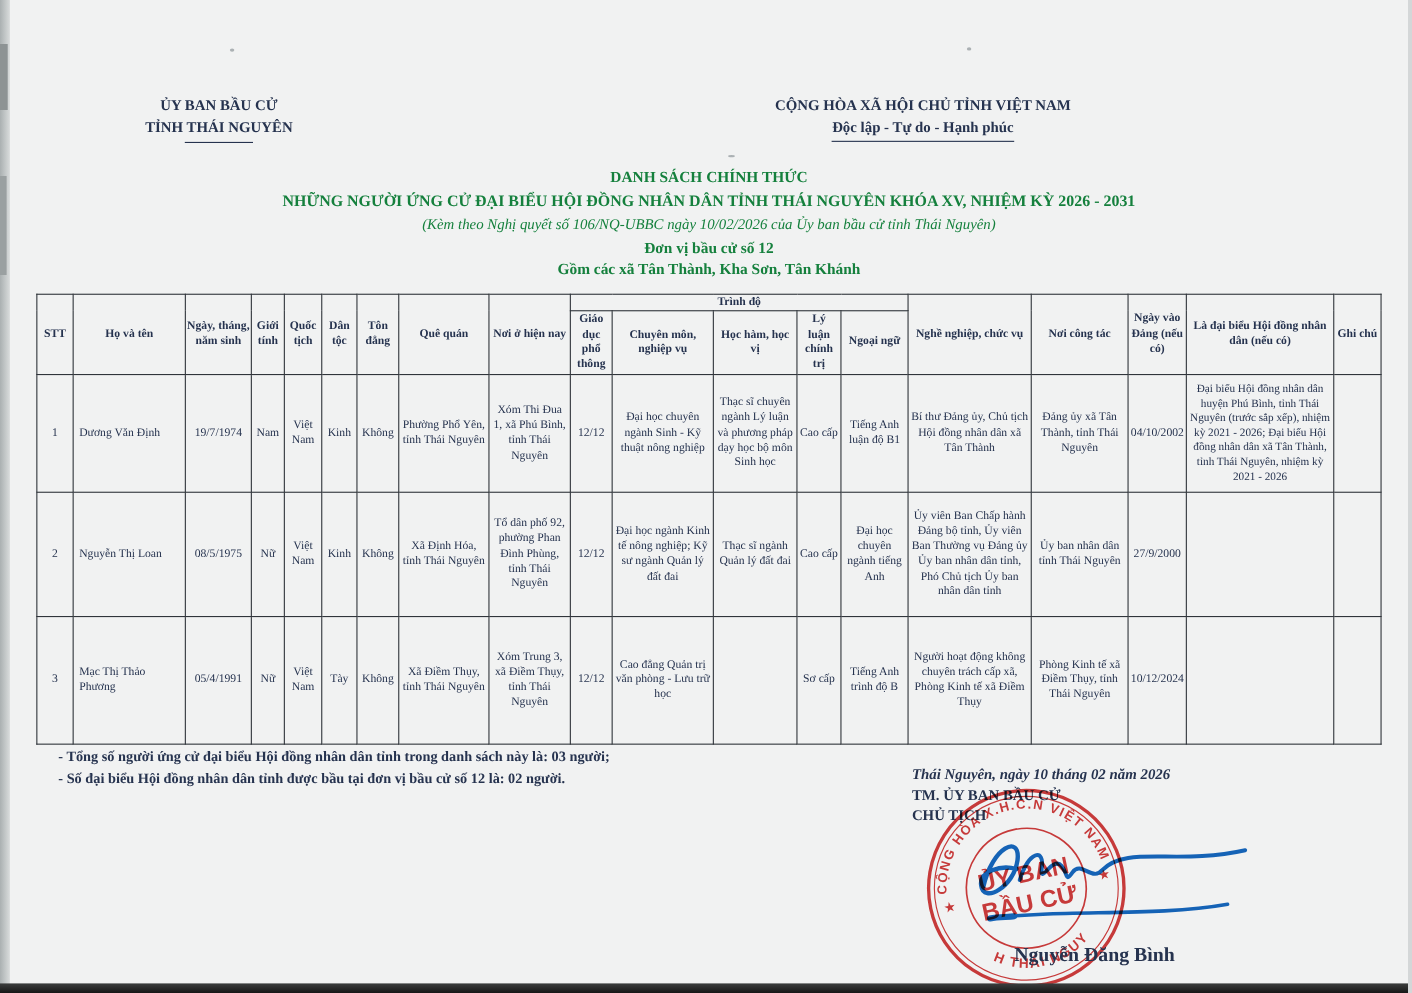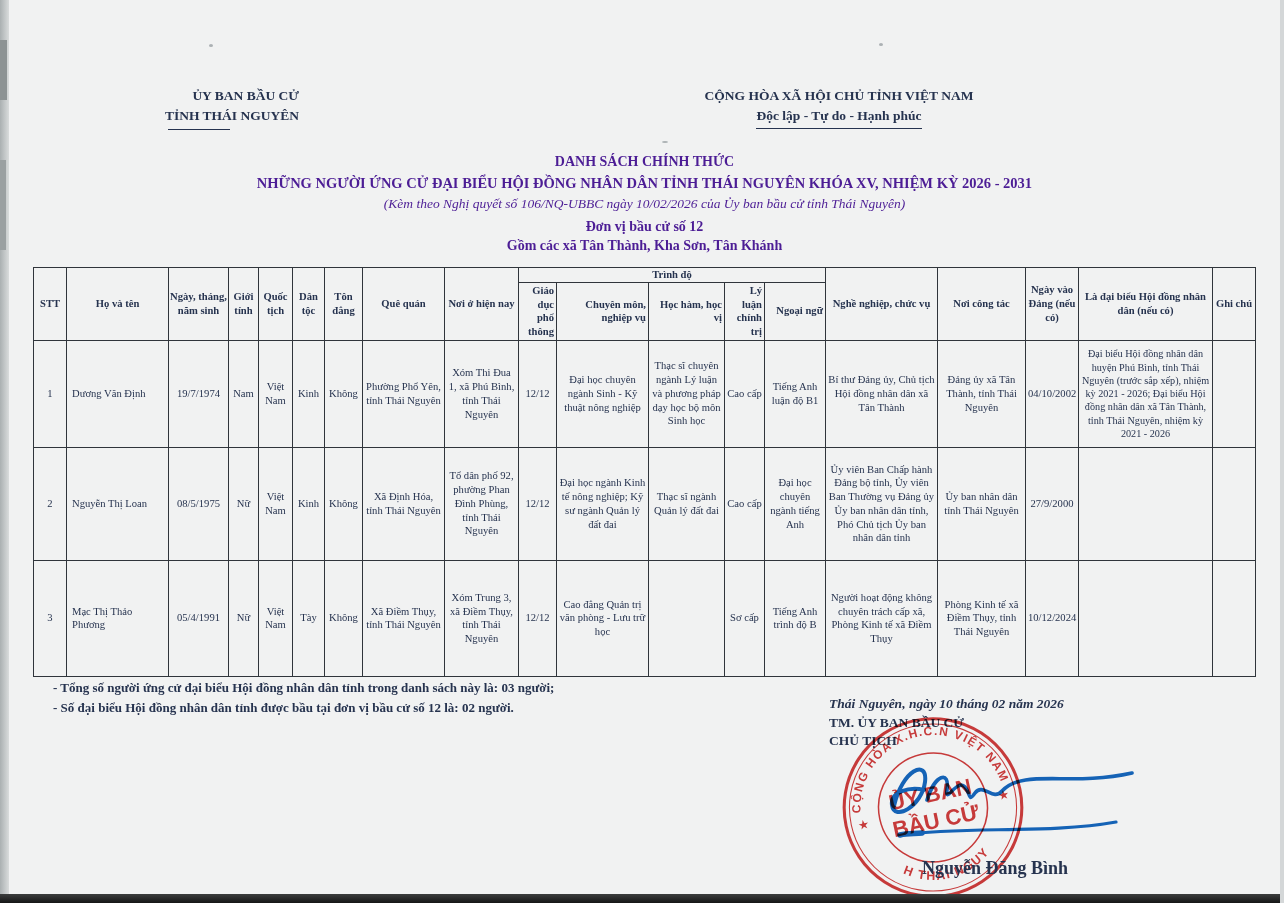--- a/index.html
+++ b/index.html
@@ -21,7 +21,7 @@
   .page{position:absolute;left:9px;top:0;width:1271px;height:894px;background:#f1f2f2;}
 
   
-  .hdr-left{position:absolute;left:90px;top:86px;width:200px;text-align:right;
+  .hdr-left{position:absolute;left:90px;top:86px;width:200px;text-align:center;
     font-weight:bold;font-size:13.5px;line-height:1.5;color:#26334f;}
   .hdr-left .rule{margin:2px auto 0;width:62px;border-bottom:1.4px solid #26334f;}
   .hdr-right{position:absolute;left:660px;top:86px;width:340px;text-align:center;

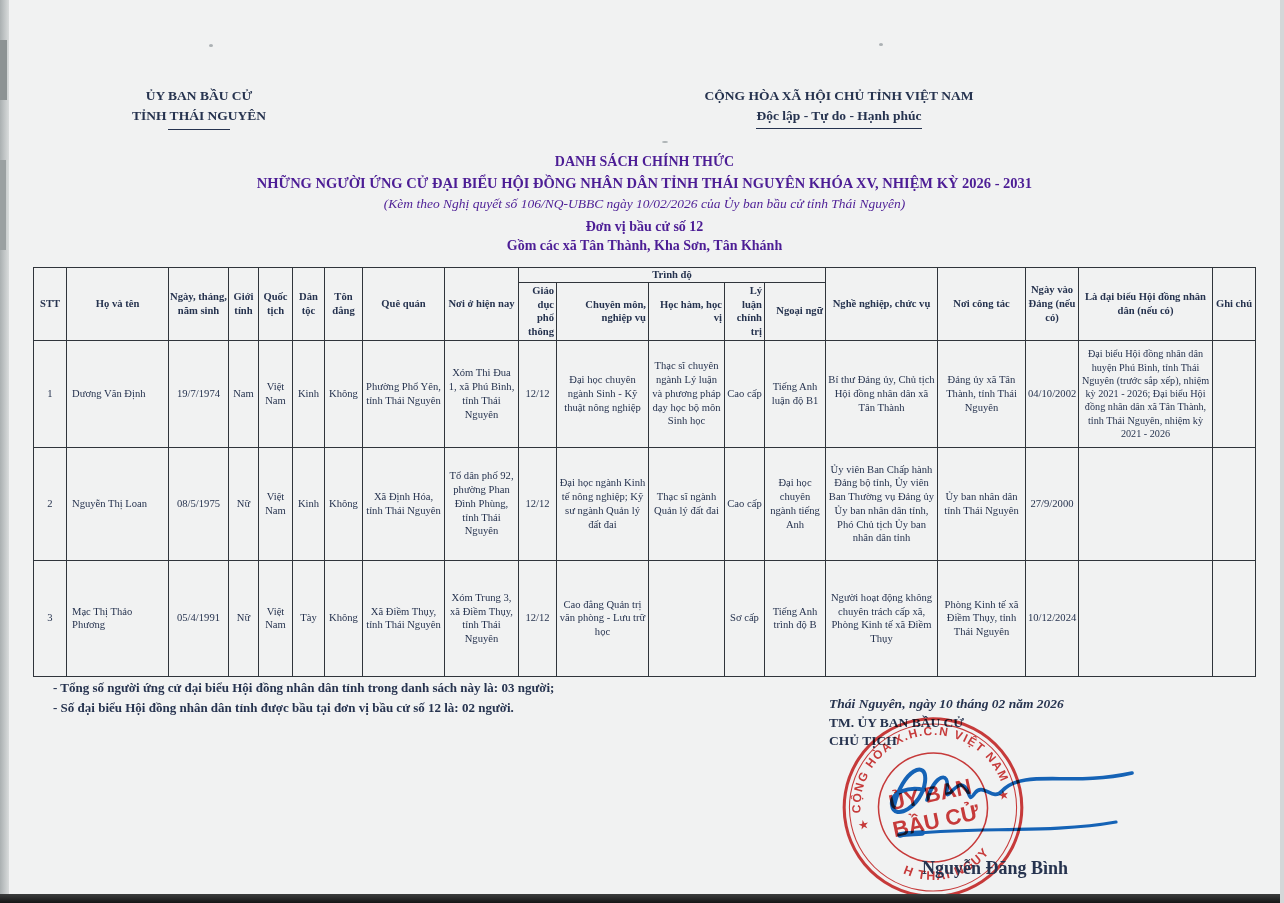--- a/index.html
+++ b/index.html
@@ -29,7 +29,7 @@
   .hdr-right .motto{display:inline-block;padding-bottom:1px;border-bottom:1.4px solid #26334f;}
 
   
-  .title{position:absolute;left:0;top:154px;width:1271px;text-align:center;color:#4c1d95;}
+  .title{position:absolute;left:0;top:154px;width:1271px;text-align:center;color:#15803d;}
   .title .t1{font-weight:bold;font-size:14px;}
   .title .t2{font-weight:bold;font-size:14.5px;margin-top:5px;}
   .title .t3{font-style:italic;font-size:13.5px;margin-top:4px;}

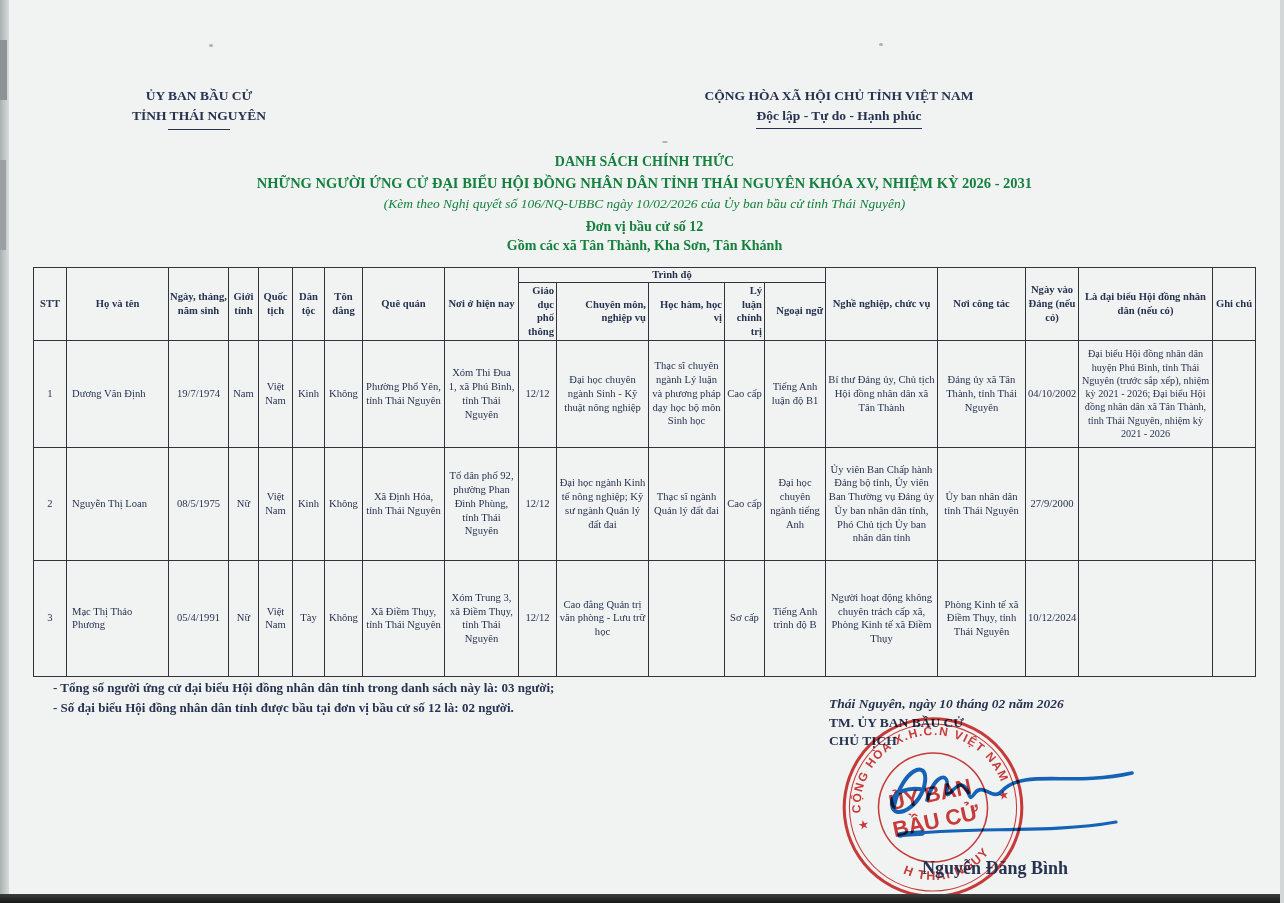--- a/index.html
+++ b/index.html
@@ -43,7 +43,7 @@
     font-size:10.6px;line-height:1.3;overflow:hidden;}
   th{font-weight:bold;}
   thead tr.band th{height:12px;font-size:10.6px;padding:0;text-align:center;}
-  thead tr.cols th{height:48px;text-align:right;}
+  thead tr.cols th{height:48px;}
   td.name-cell{text-align:left;font-weight:normal;padding-left:5px;}
   td.small-cell{font-size:10.2px;}
 

